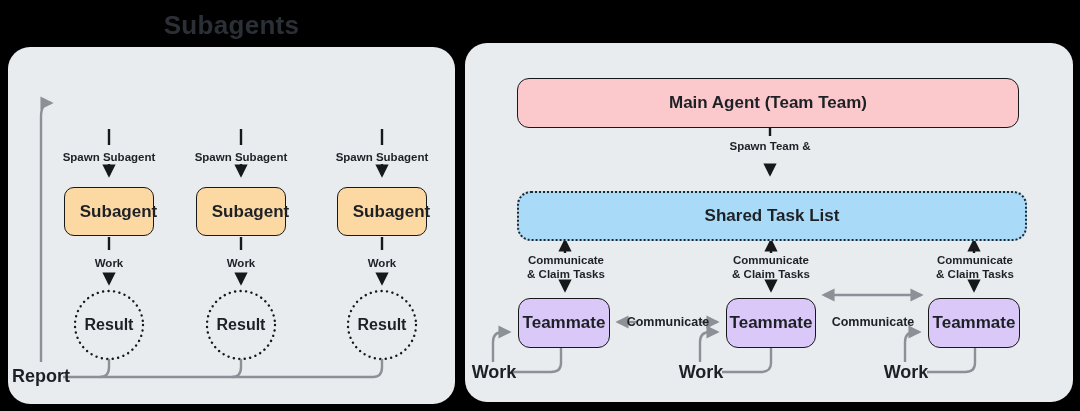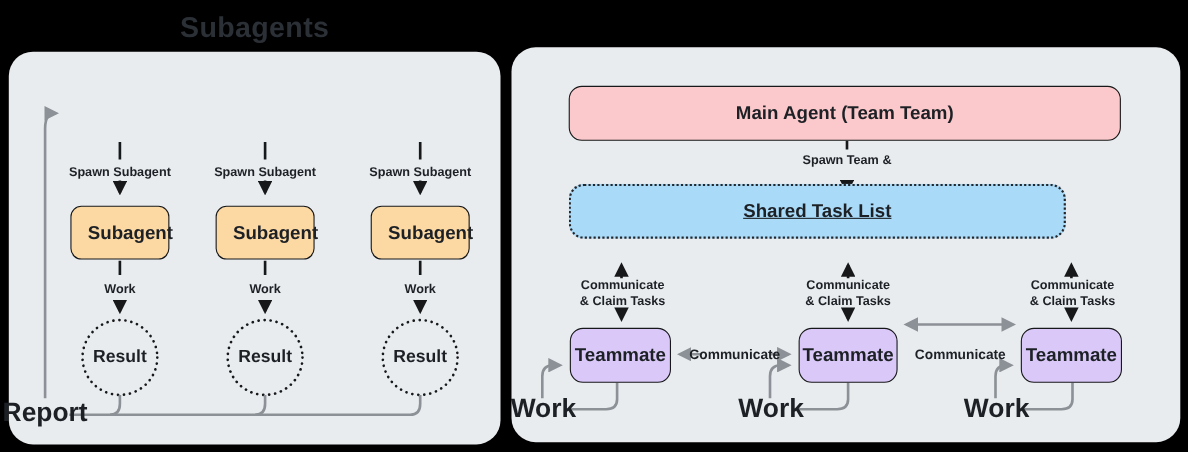--- a/index.html
+++ b/index.html
@@ -142,7 +142,7 @@
     <div class="lbl sm" style="left:305px;top:103px;">Spawn Team &amp;</div>
     <div class="lbl sm" style="left:305px;top:117px;margin-top:44px;">Assign Tasks</div>
 
-    <div class="node task" style="left:52px;top:124px;width:452px;height:50px;text-decoration:underline;">
+    <div class="node task" style="left:52px;top:148px;width:510px;height:50px;">
       <span>Shared Task List</span>
     </div>
 

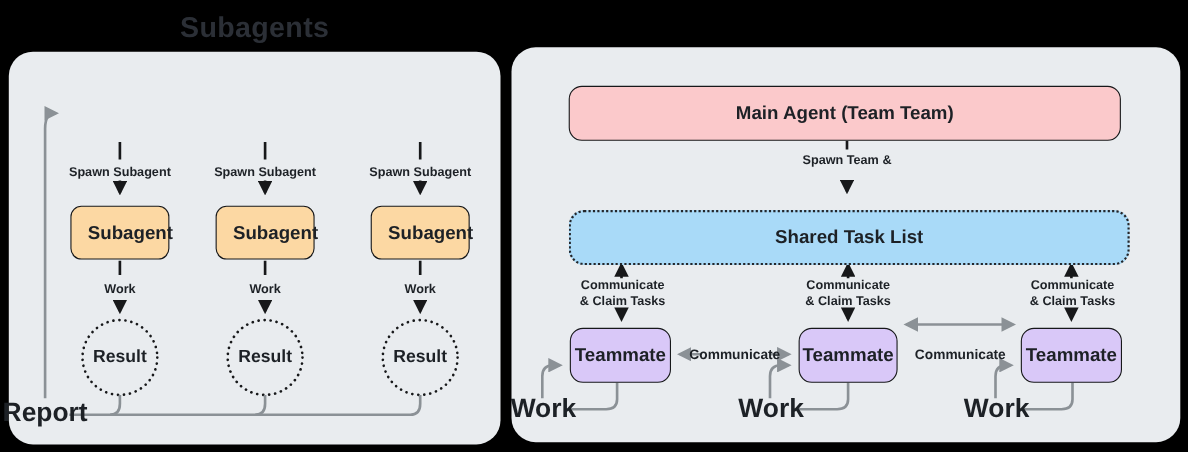--- a/index.html
+++ b/index.html
@@ -23,7 +23,7 @@
     white-space:nowrap;text-align:right;}
   .sm{font-size:11.5px;}
   .md{font-size:12.5px;}
-  .lg{font-size:24px;}
+  .lg{font-size:18px;}
   .result-lbl{font-size:16px;}
   svg.overlay{position:absolute;left:0;top:0;pointer-events:none;}
   .k{stroke:var(--ink);stroke-width:2.4;fill:none;}

